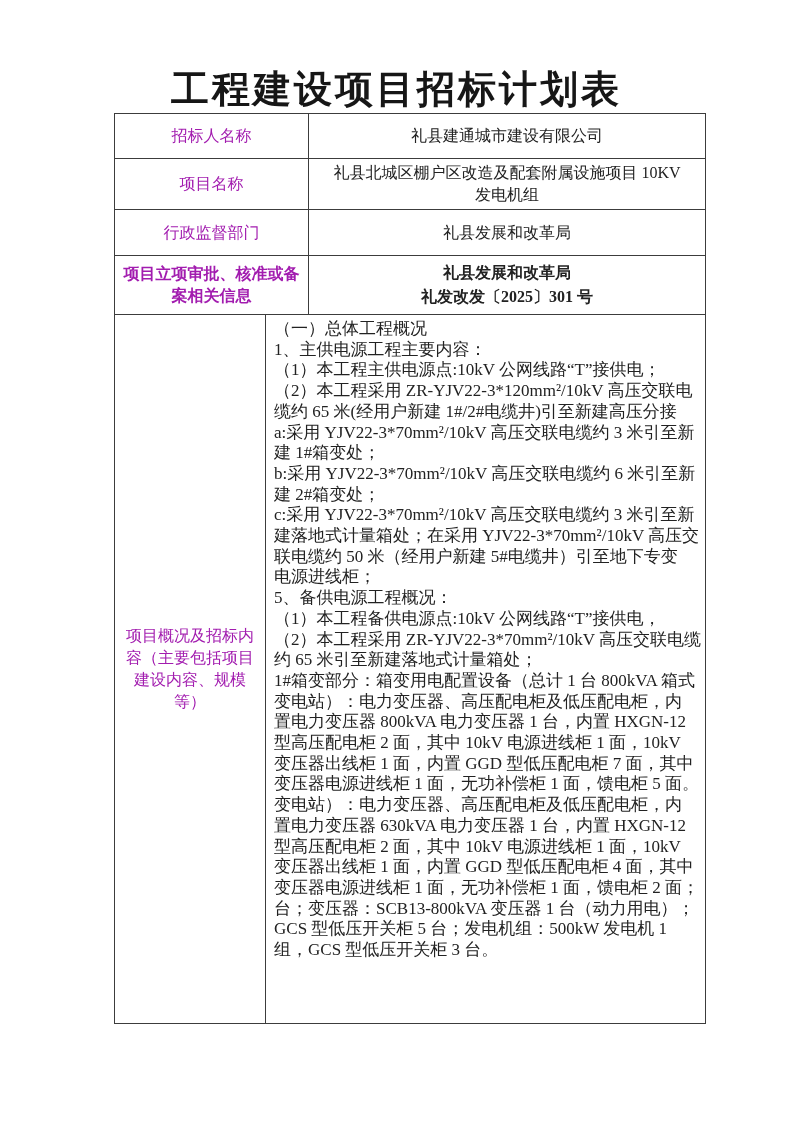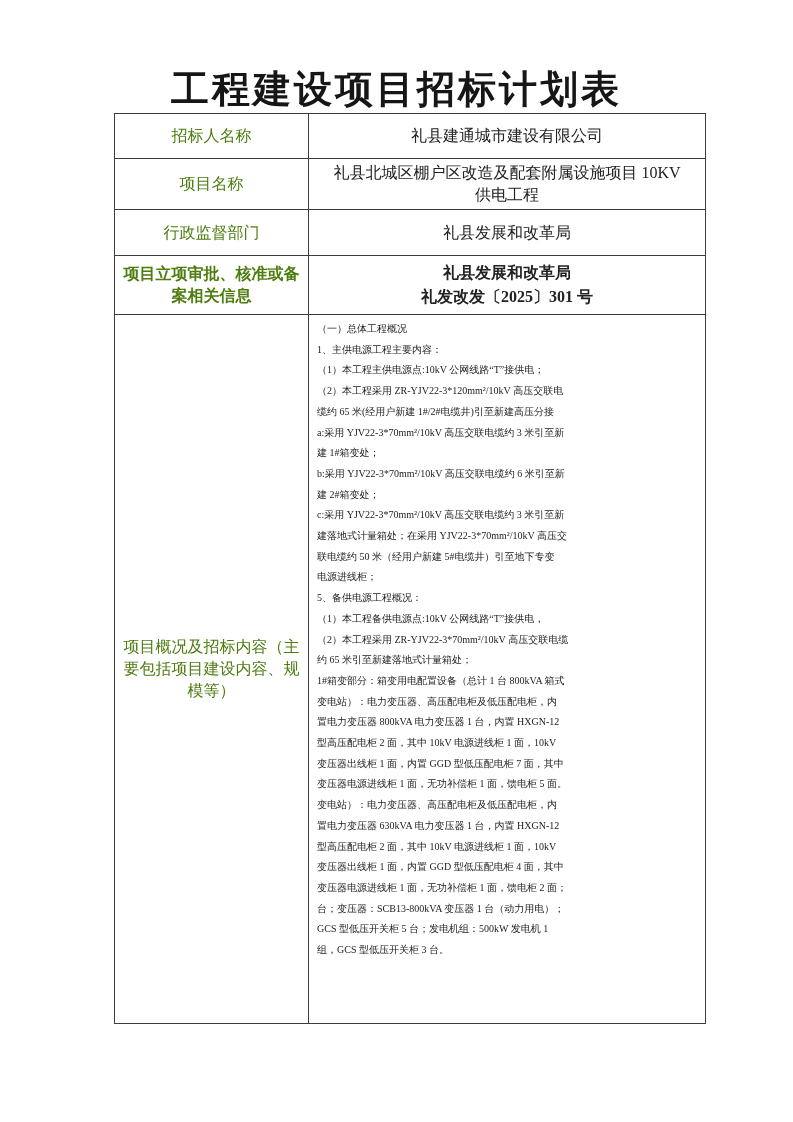--- a/index.html
+++ b/index.html
@@ -57,7 +57,7 @@
     width: 194px;
     border-right: 1.5px solid #3c3c3c;
     padding: 2px 8px;
-    color: #4d7c0f;
+    color: #a21caf;
   }
   .cell.value {
     flex: 1;

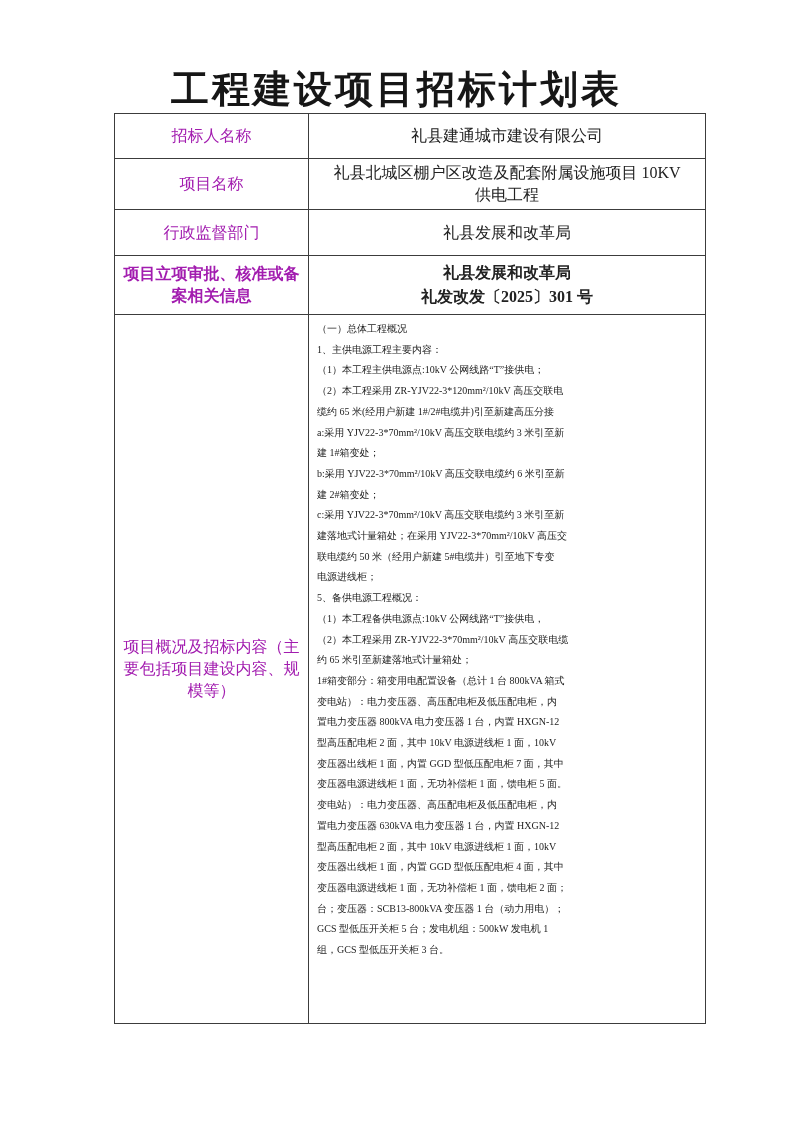--- a/index.html
+++ b/index.html
@@ -104,7 +104,7 @@
       <div class="cell label">项目名称</div>
       <div class="cell value">
         <span class="value-line">礼县北城区棚户区改造及配套附属设施项目 10KV</span>
-        <span class="value-line">供电工程</span>
+        <span class="value-line">发电机组</span>
       </div>
     </div>
 

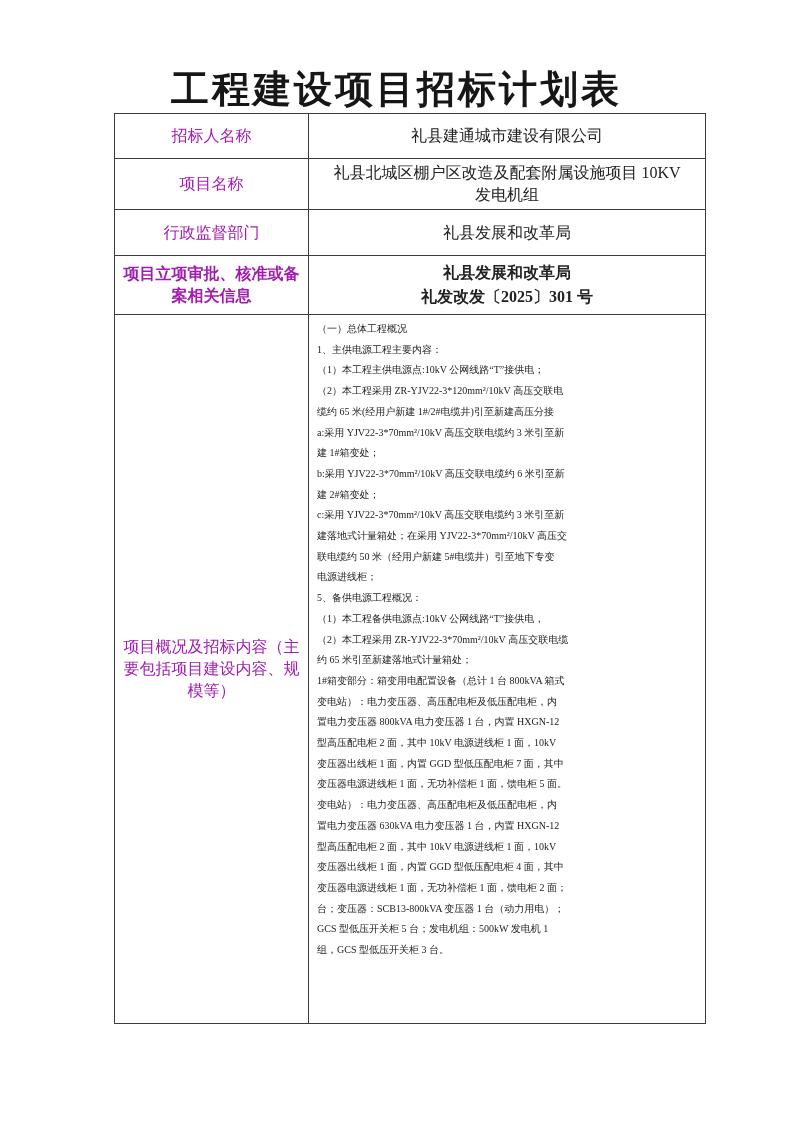--- a/index.html
+++ b/index.html
@@ -76,7 +76,7 @@
     justify-content: flex-start;
     text-align: left;
     padding: 4px 4px 2px 8px;
-    font-size: 10px;
+    font-size: 17px;
     line-height: 20.7px;
   }
   .text-line {

